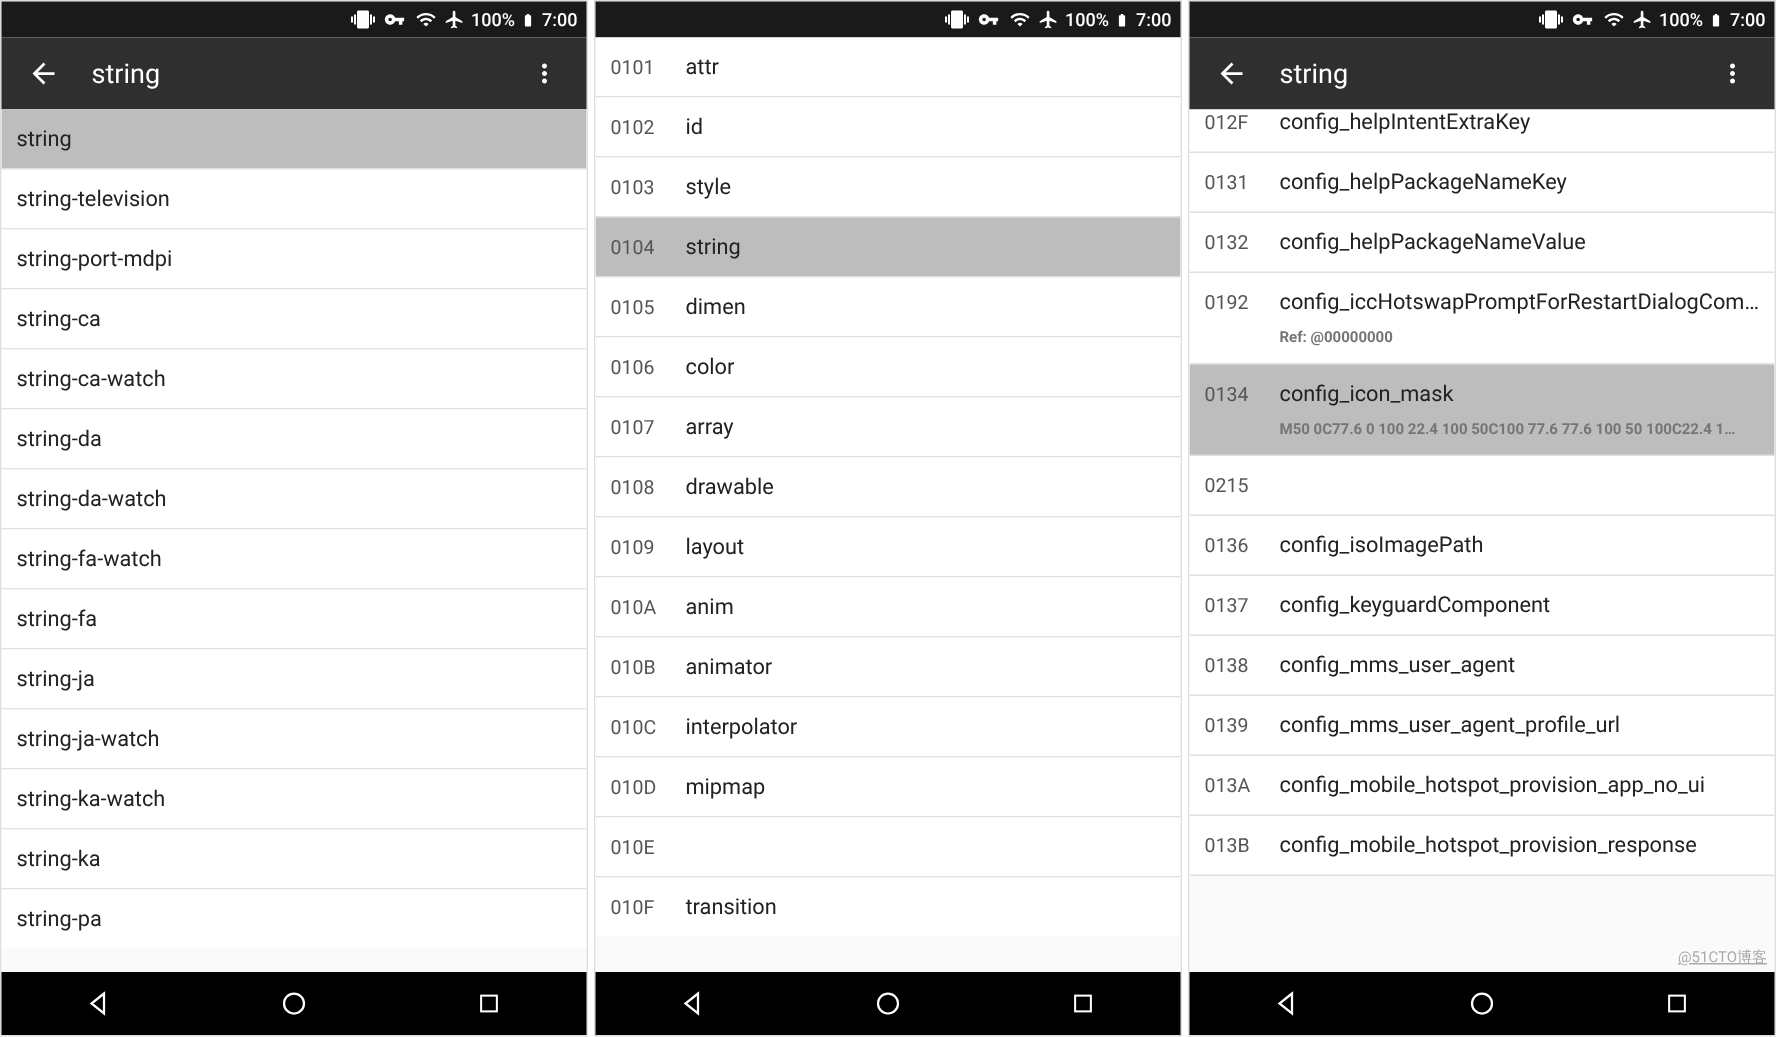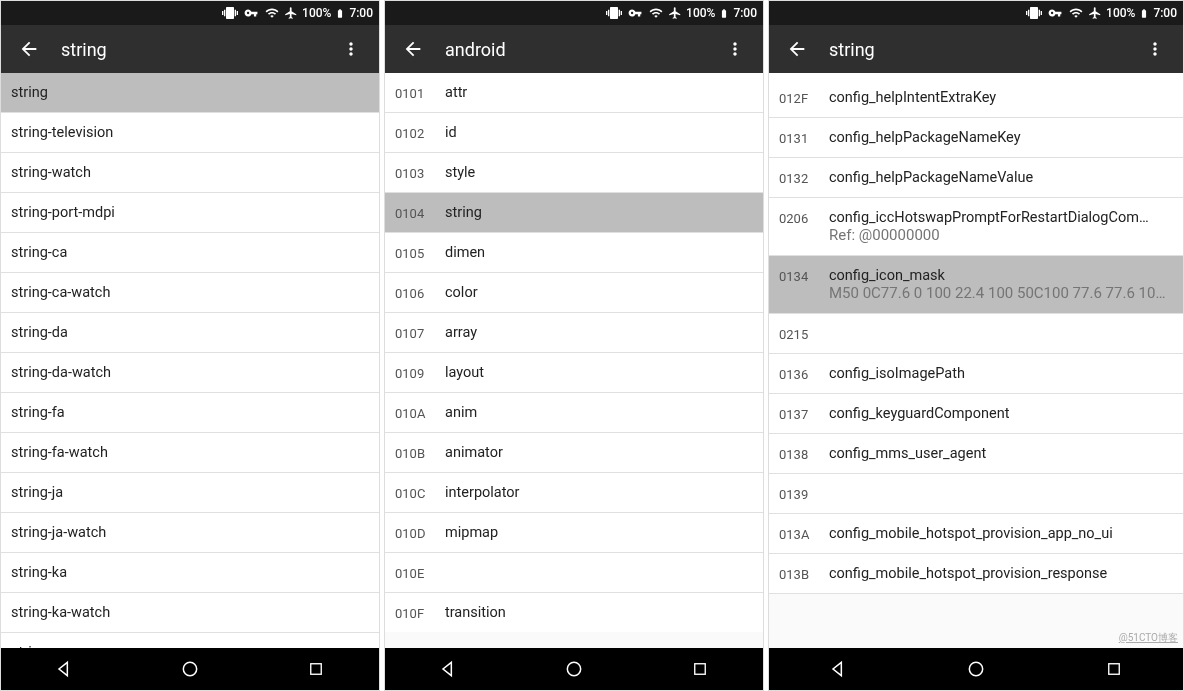--- a/index.html
+++ b/index.html
@@ -180,19 +180,6 @@
       <span>7:00</span>
     </div>
   </div>
-      <div class="app-bar">
-    <div class="back">
-      <svg width="22" height="22" viewBox="0 0 24 24" fill="#fff">
-            <path d="M20 11H7.83l5.59-5.59L12 4l-8 8 8 8 1.41-1.41L7.83 13H20v-2z"></path>
-          </svg>
-    </div>
-    <div class="title">android</div>
-    <div class="menu">
-      <svg width="20" height="20" viewBox="0 0 24 24" fill="#fff">
-            <path d="M12 8c1.1 0 2-.9 2-2s-.9-2-2-2-2 .9-2 2 .9 2 2 2zm0 2c-1.1 0-2 .9-2 2s.9 2 2 2 2-.9 2-2-.9-2-2-2zm0 6c-1.1 0-2 .9-2 2s.9 2 2 2 2-.9 2-2-.9-2-2-2z"></path>
-          </svg>
-    </div>
-  </div>
       <div class="list">
         <div class="list-item">
     <span class="idx">0101</span>

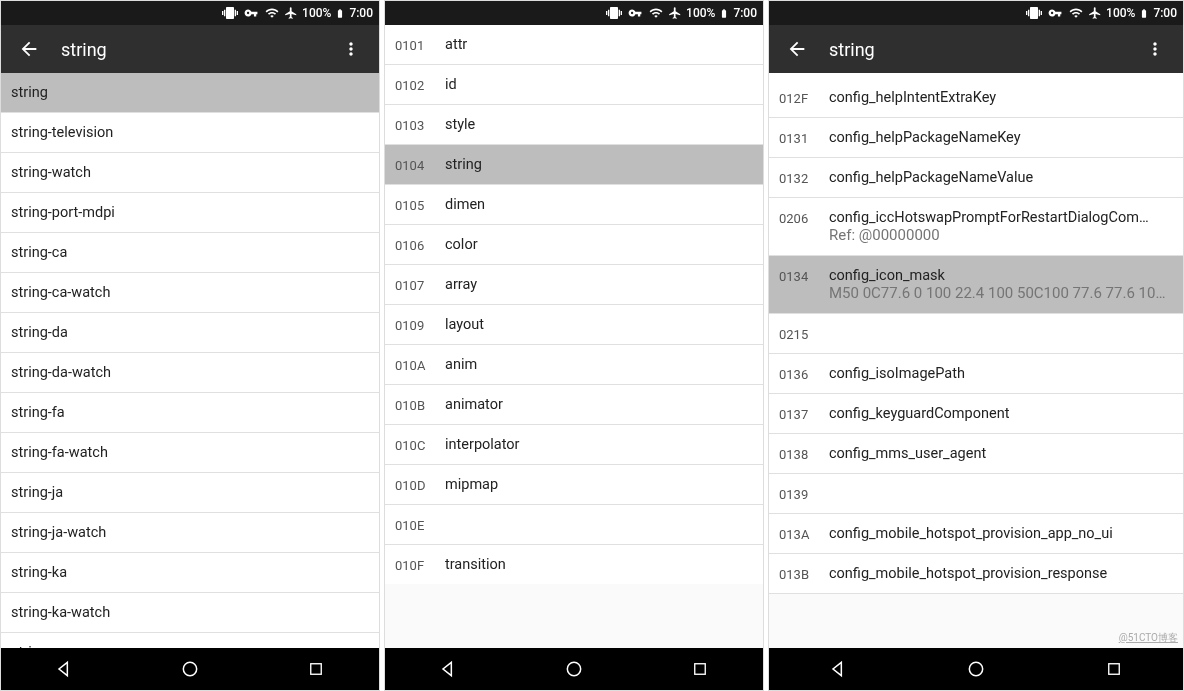--- a/index.html
+++ b/index.html
@@ -317,7 +317,7 @@
     </div>
   </div>
       <div class="list">
-        <div class="list-item" style="padding-top:16px;min-height:20px;align-items:center;">
+        <div class="list-item" style="padding-top:0;min-height:20px;align-items:center;">
     <span class="idx">012F</span>
           <div class="main">
             <span class="label">config_helpIntentExtraKey</span>

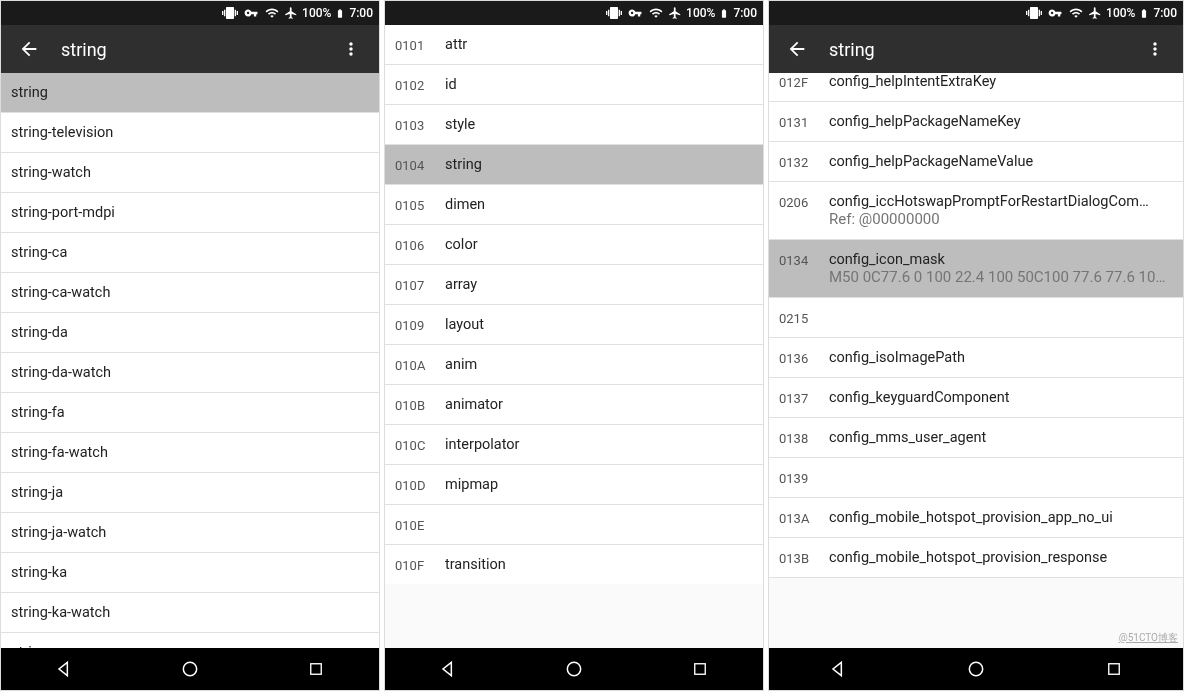--- a/index.html
+++ b/index.html
@@ -76,11 +76,6 @@
   </div>
         <div class="list-item">
     <div class="main">
-            <span class="label">string-watch</span>
-          </div>
-  </div>
-        <div class="list-item">
-    <div class="main">
             <span class="label">string-port-mdpi</span>
           </div>
   </div>

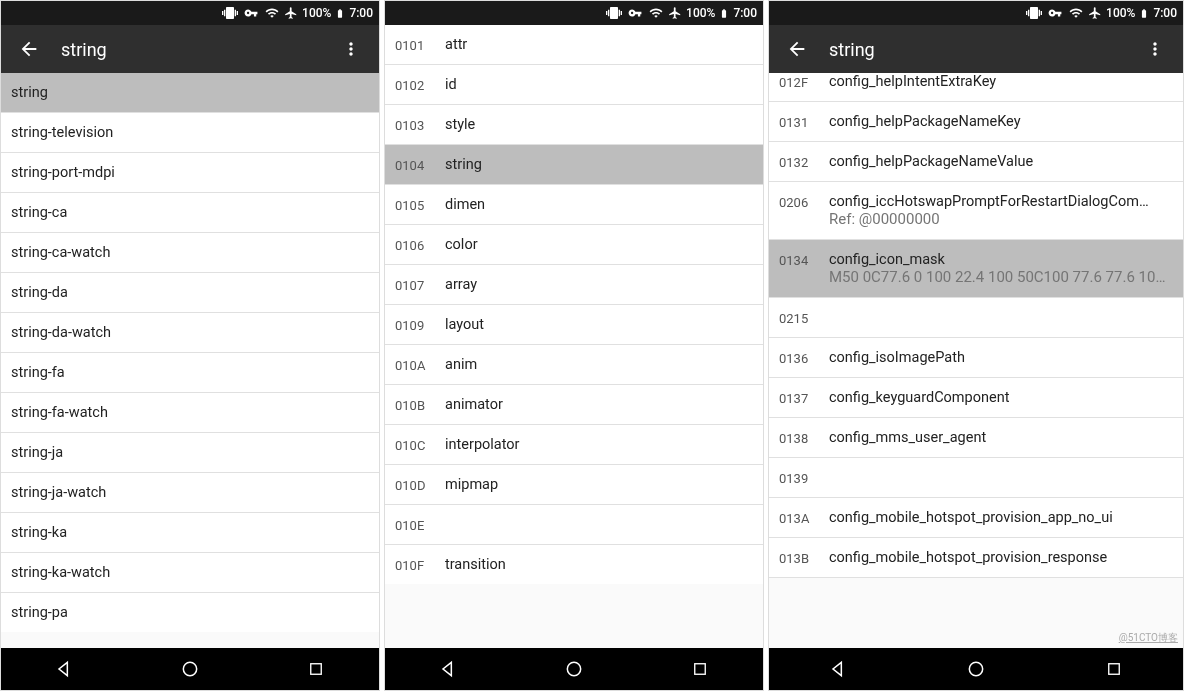--- a/index.html
+++ b/index.html
@@ -331,7 +331,7 @@
           </div>
   </div>
         <div class="list-item">
-    <span class="idx">0206</span>
+    <span class="idx">0192</span>
           <div class="main">
             <span class="label">config_iccHotswapPromptForRestartDialogCom…</span>
             <span class="sub">Ref: @00000000</span>

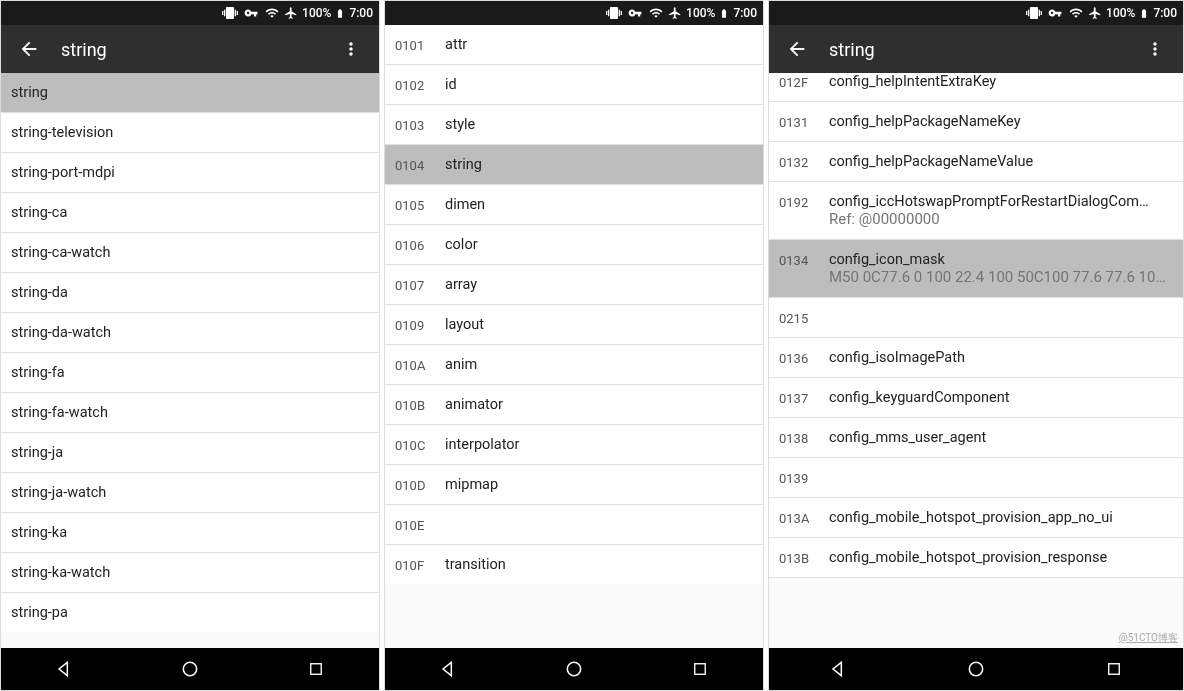--- a/index.html
+++ b/index.html
@@ -19,7 +19,7 @@
 .list-item .idx { font-size: 13px; color: #555; min-width: 38px; padding-top: 2px; }
 .list-item .main { flex: 1; display: flex; flex-direction: column; overflow: hidden; }
 .list-item .label { white-space: nowrap; overflow: hidden; text-overflow: ellipsis; }
-.list-item .sub { font-size: 15px; color: #757575; margin-top: 0; white-space: nowrap; overflow: hidden; text-overflow: ellipsis; }
+.list-item .sub { font-size: 10px; color: #757575; margin-top: 10px; white-space: nowrap; overflow: hidden; text-overflow: ellipsis; font-weight: bold; }
 .nav-bar { height: 42px; background: #000; display: flex; align-items: center; justify-content: space-around; }
 .nav-btn { width: 60px; height: 42px; display: flex; align-items: center; justify-content: center; cursor: pointer; }
 .watermark { position: absolute; bottom: 46px; right: 6px; font-size: 10px; color: #aaa; text-decoration: underline; }

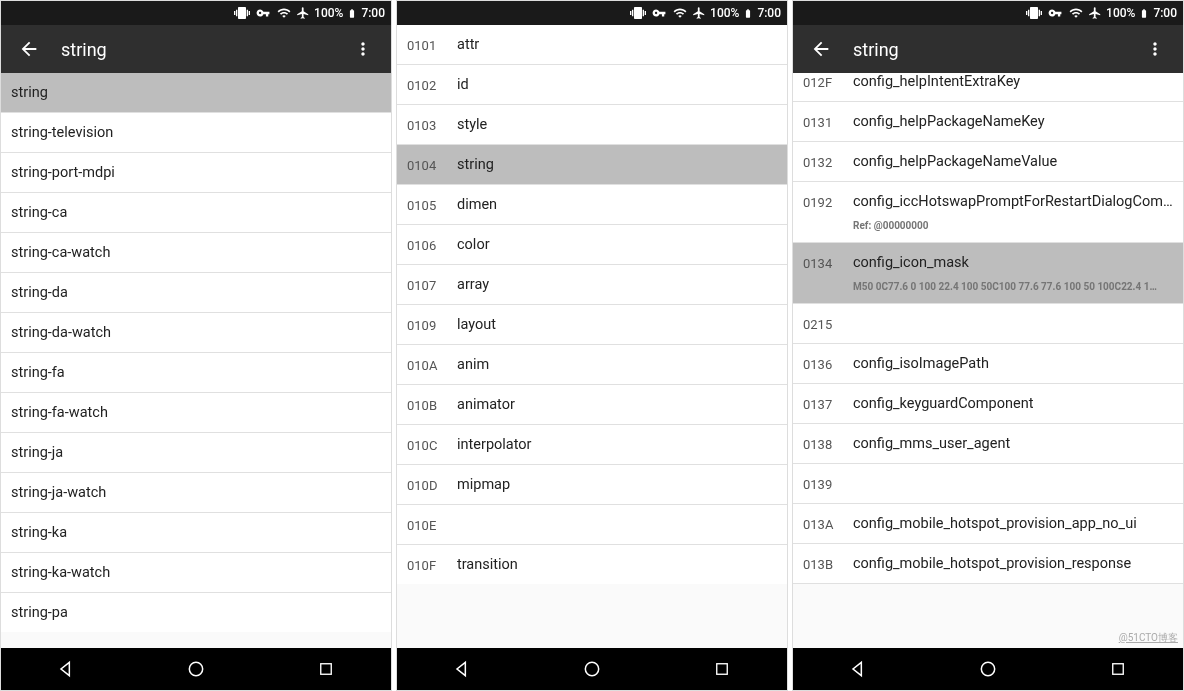--- a/index.html
+++ b/index.html
@@ -219,6 +219,12 @@
           </div>
   </div>
         <div class="list-item">
+    <span class="idx">0108</span>
+          <div class="main">
+            <span class="label">drawable</span>
+          </div>
+  </div>
+        <div class="list-item">
     <span class="idx">0109</span>
           <div class="main">
             <span class="label">layout</span>

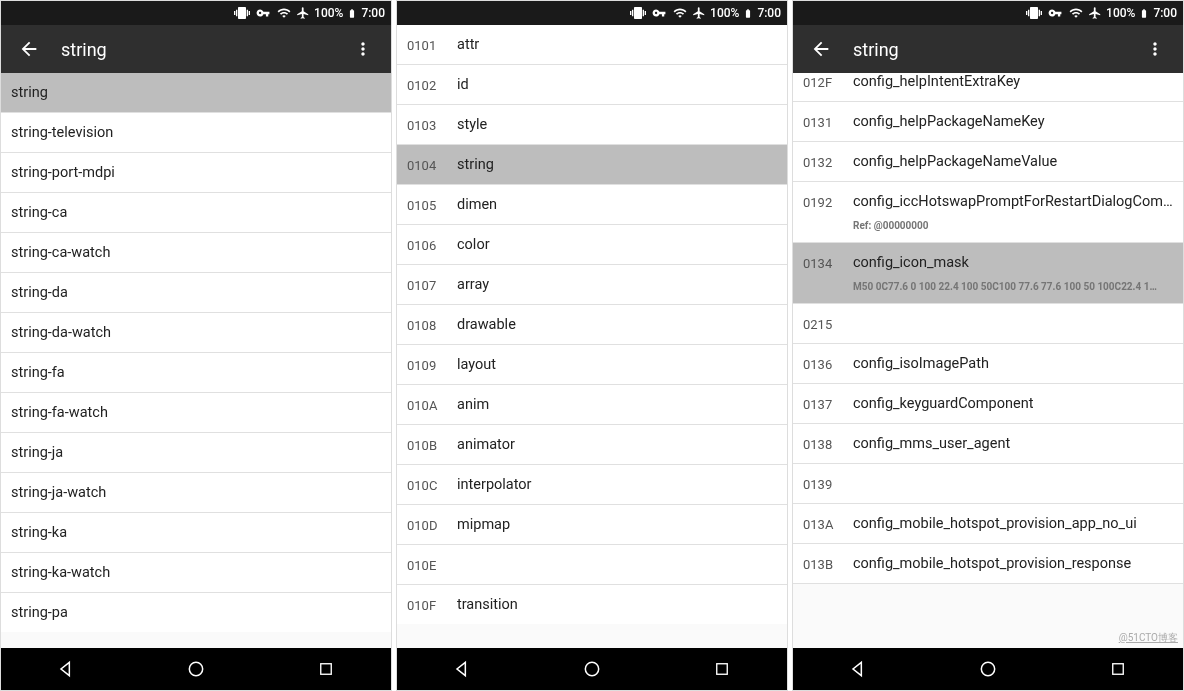--- a/index.html
+++ b/index.html
@@ -101,12 +101,12 @@
   </div>
         <div class="list-item">
     <div class="main">
+            <span class="label">string-fa-watch</span>
+          </div>
+  </div>
+        <div class="list-item">
+    <div class="main">
             <span class="label">string-fa</span>
-          </div>
-  </div>
-        <div class="list-item">
-    <div class="main">
-            <span class="label">string-fa-watch</span>
           </div>
   </div>
         <div class="list-item">

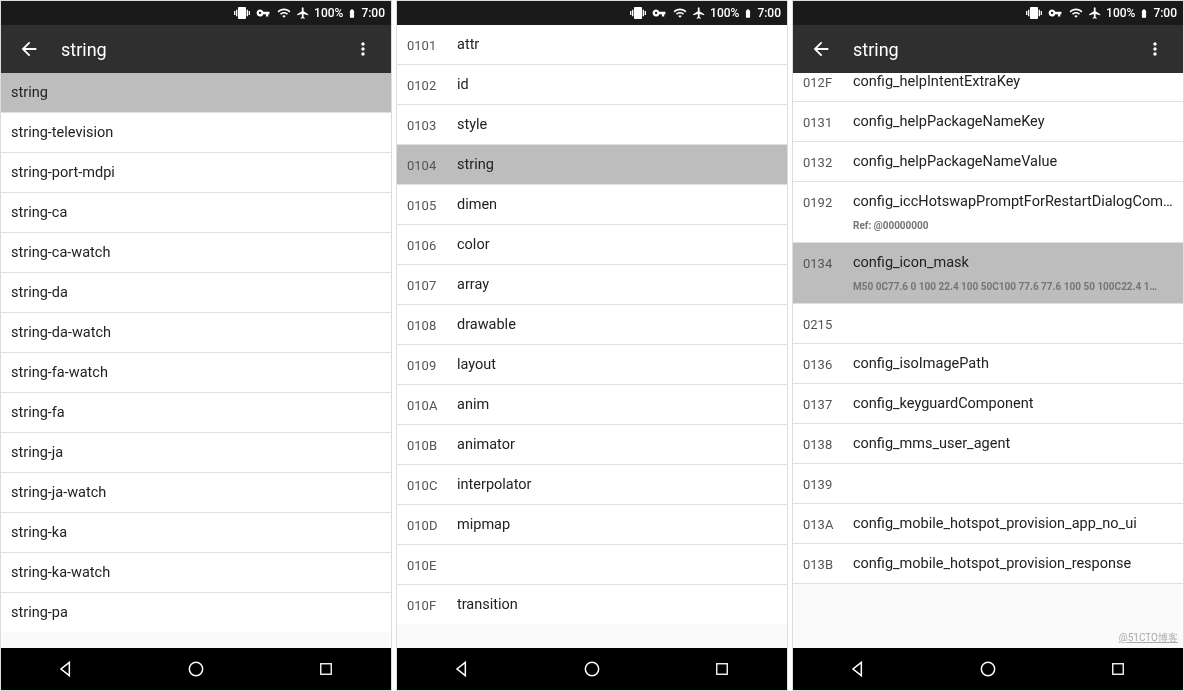--- a/index.html
+++ b/index.html
@@ -373,6 +373,9 @@
   </div>
         <div class="list-item">
     <span class="idx">0139</span>
+          <div class="main">
+            <span class="label">config_mms_user_agent_profile_url</span>
+          </div>
   </div>
         <div class="list-item">
     <span class="idx">013A</span>

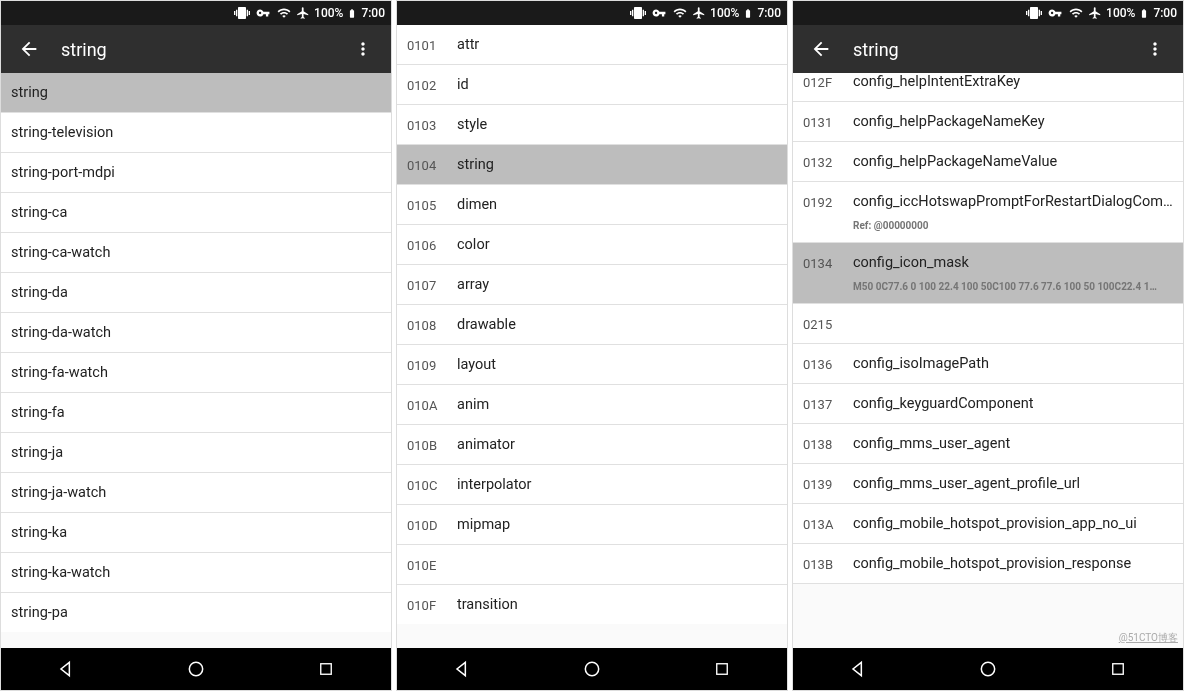--- a/index.html
+++ b/index.html
@@ -121,12 +121,12 @@
   </div>
         <div class="list-item">
     <div class="main">
+            <span class="label">string-ka-watch</span>
+          </div>
+  </div>
+        <div class="list-item">
+    <div class="main">
             <span class="label">string-ka</span>
-          </div>
-  </div>
-        <div class="list-item">
-    <div class="main">
-            <span class="label">string-ka-watch</span>
           </div>
   </div>
         <div class="list-item" style="border-bottom:none;">

